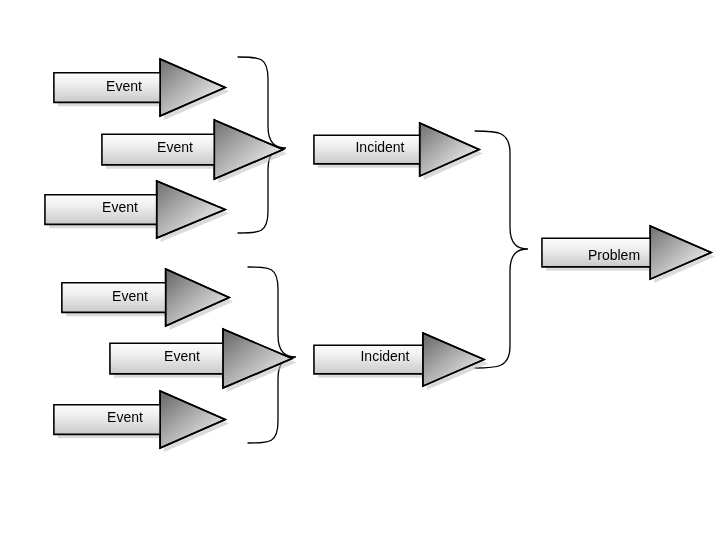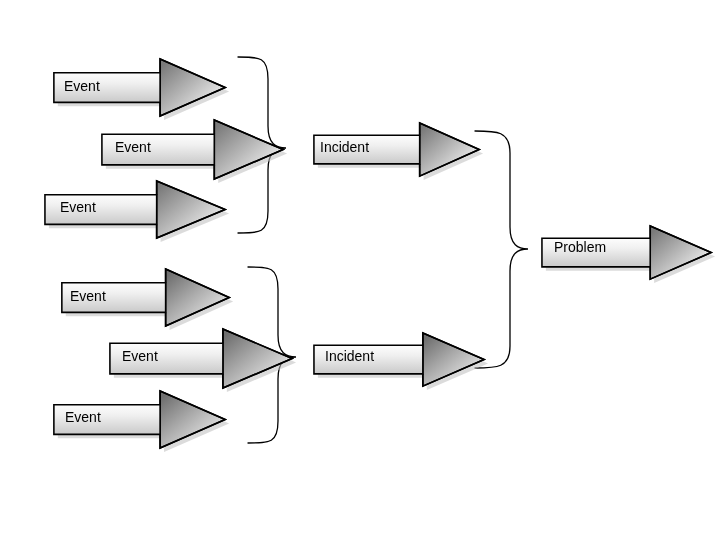--- a/index.html
+++ b/index.html
@@ -29,7 +29,7 @@
     font-size: 14px;
     line-height: 1;
     white-space: nowrap;
-    text-align: left;
+    text-align: center;
     pointer-events: none;
   }
   .brace-node {

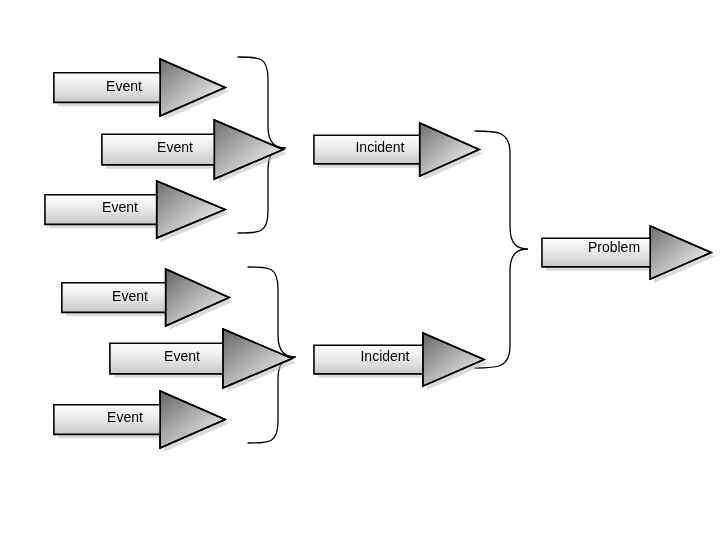--- a/index.html
+++ b/index.html
@@ -169,7 +169,7 @@
     <path d="M110.08,12.419999999999998 L110.08,0 L172,27 L110.08,54 L110.08,41.58" fill="none" stroke="#000000" stroke-width="1.6" stroke-linejoin="miter"></path>
   </svg>
     </div>
-  <div class="arrow-label" style="left: 554px; top: 240px; width: 120px; color: rgb(0, 0, 0);">Problem</div>
+  <div class="arrow-label" style="left: 554px; top: 248px; width: 120px; color: rgb(0, 0, 0);">Problem</div>
 
 </div>
 

